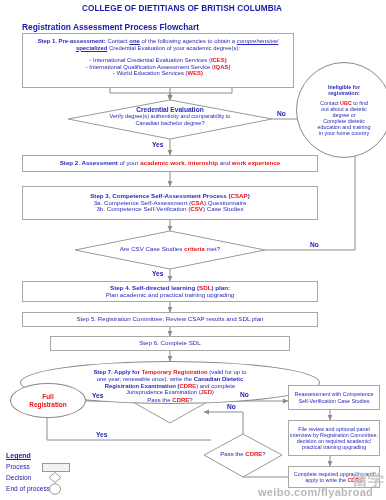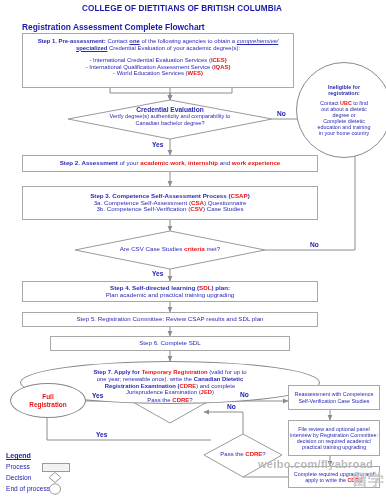--- a/index.html
+++ b/index.html
@@ -92,7 +92,7 @@
   </svg>
 
   <div class="t-title" style="left:0;top:4px;">COLLEGE OF DIETITIANS OF BRITISH COLUMBIA</div>
-  <div class="t-sub" style="left:22px;top:22px;">Registration Assessment Complete Flowchart</div>
+  <div class="t-sub" style="left:22px;top:22px;">Registration Assessment Process Flowchart</div>
 
   <div class="node box" style="left:22px;top:33px;width:272px;height:55px;padding:4px 5px 0 5px;font-size:5.9px;">
     <div>

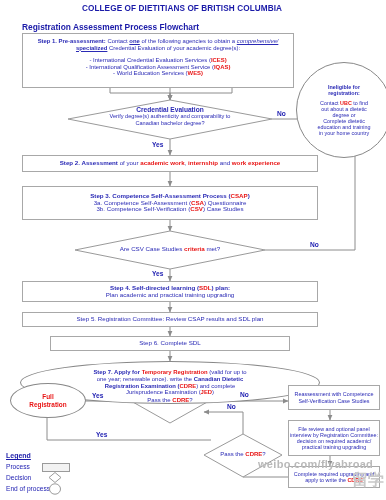--- a/index.html
+++ b/index.html
@@ -228,7 +228,7 @@
     <ellipse cx="7" cy="6" rx="5.5" ry="5.2" fill="#fff" stroke="#9a9a9a" stroke-width="1"></ellipse>
   </svg>
 
-  <div class="wm" style="left:258px;top:458px;">weibo.com/flyabroad</div>
+  <div class="wm" style="left:258px;top:486px;">weibo.com/flyabroad</div>
   <div class="wm2" style="left:352px;top:470px;">留学</div>
 
 </div>

